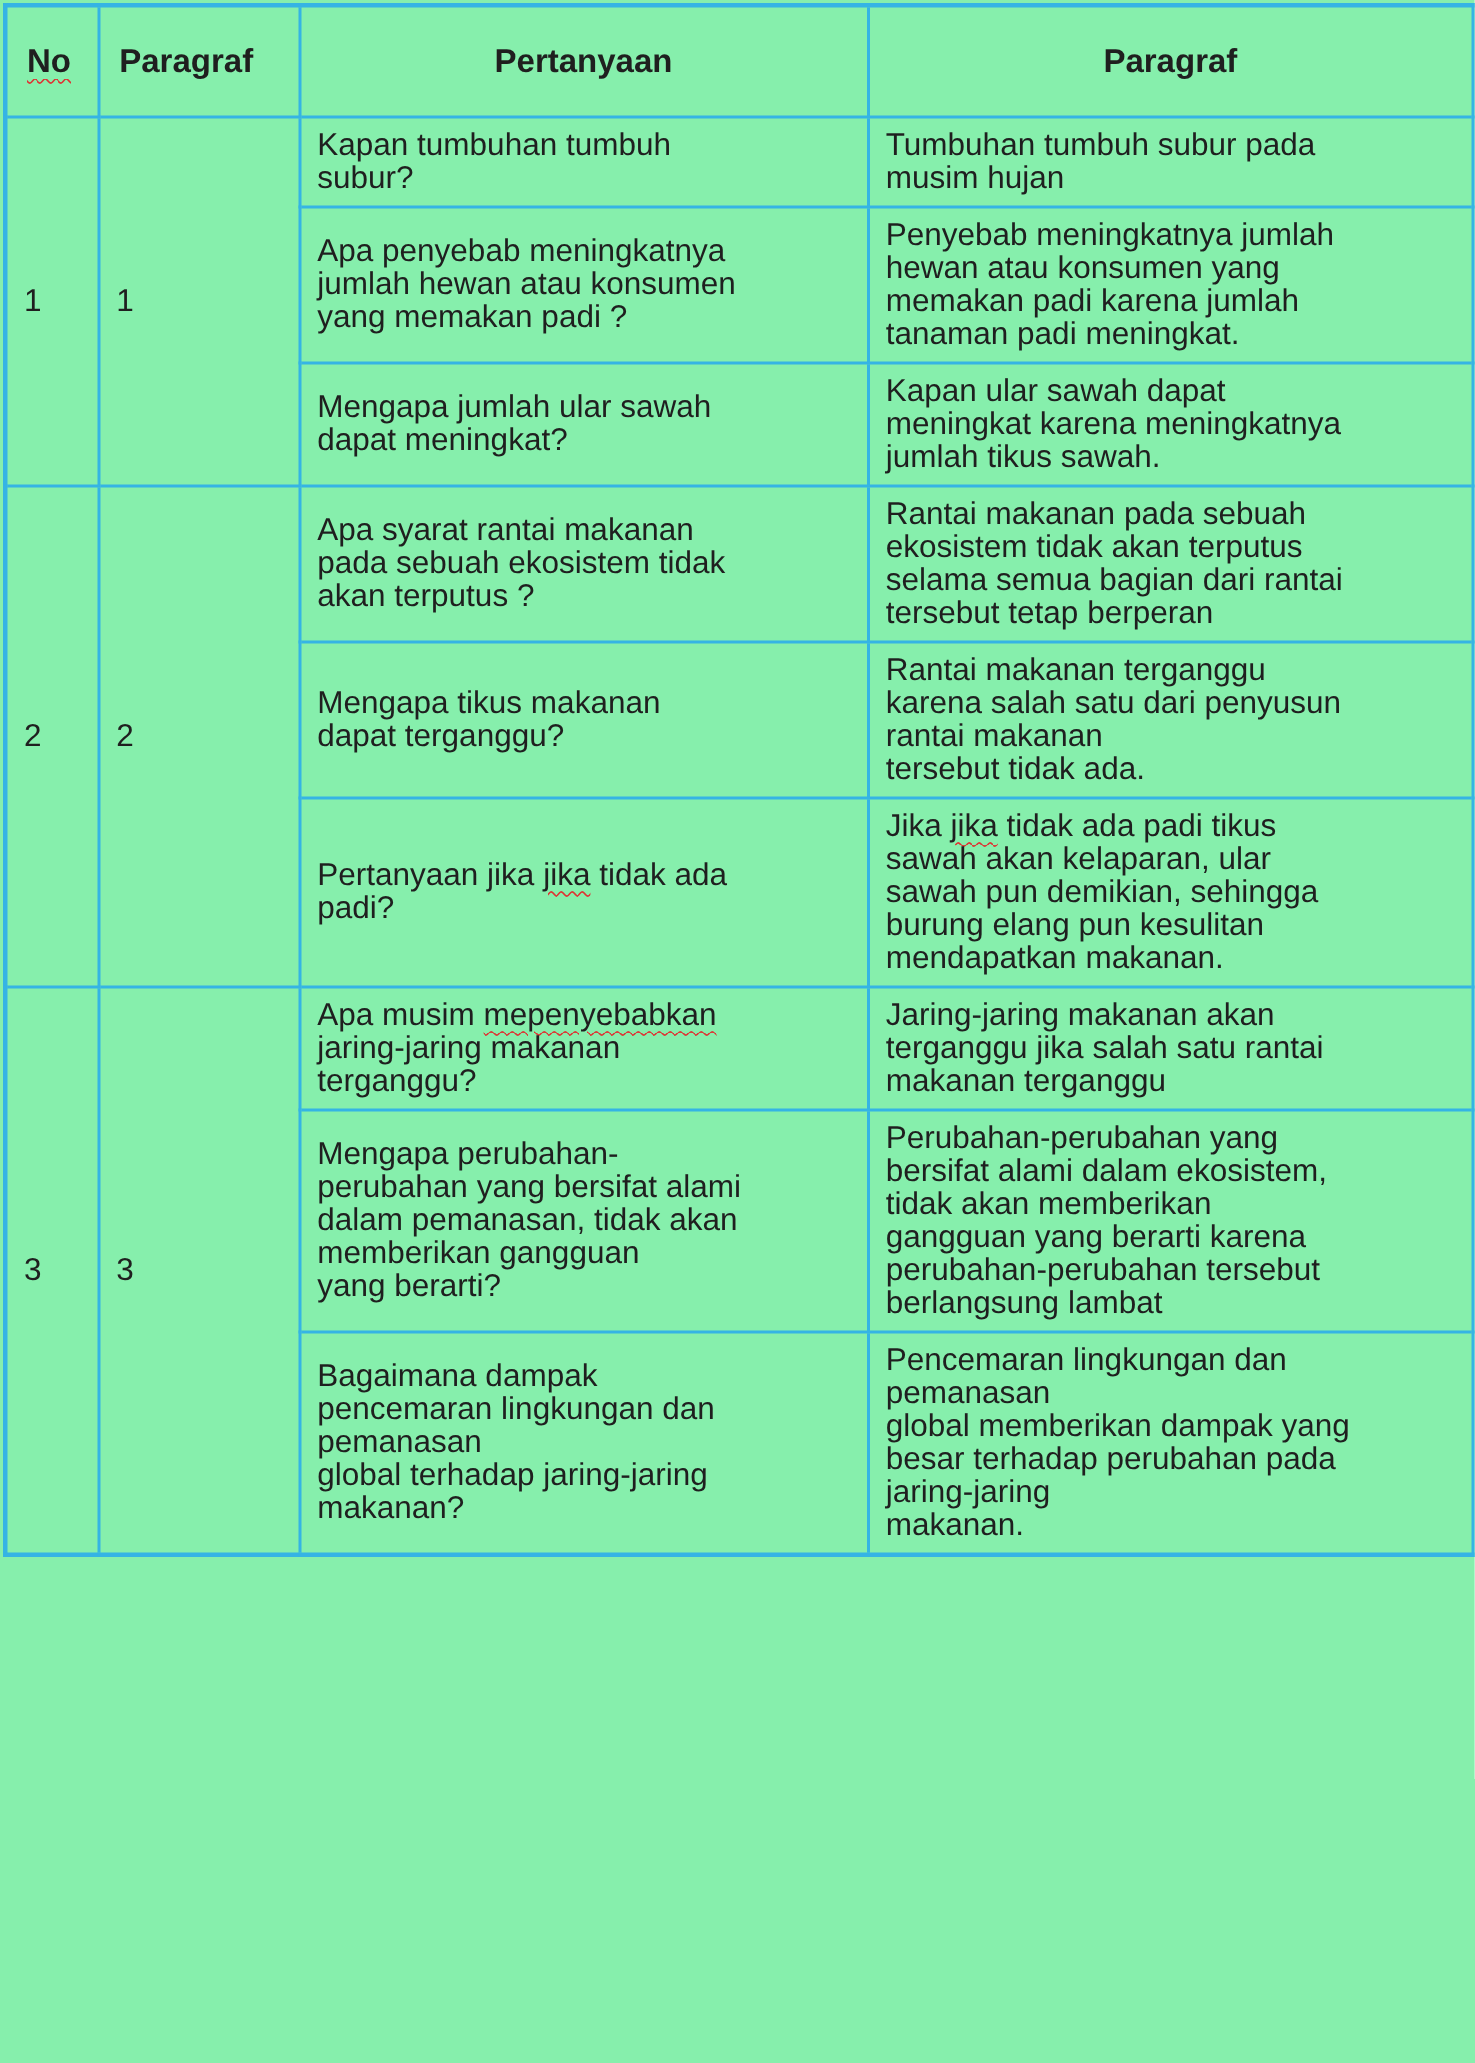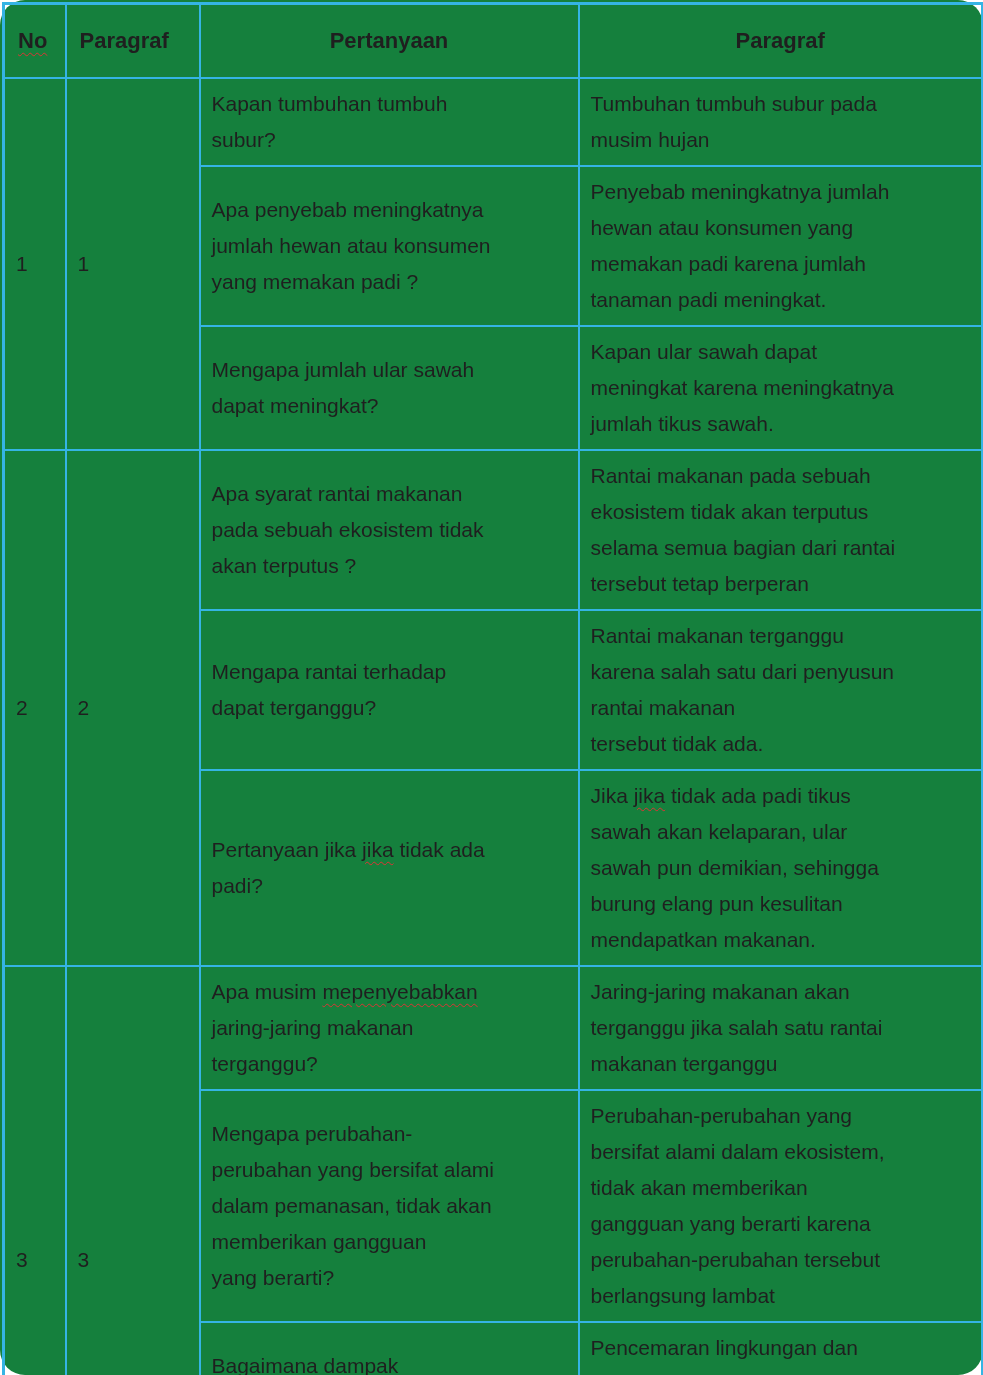--- a/index.html
+++ b/index.html
@@ -11,9 +11,8 @@
     width: 983px;
     height: 1375px;
     box-sizing: border-box;
-    background: #15803d;
+    background: #86efac;
     padding: 2px;
-    border-radius: 25px;
   }
   table.qa {
     border-collapse: collapse;

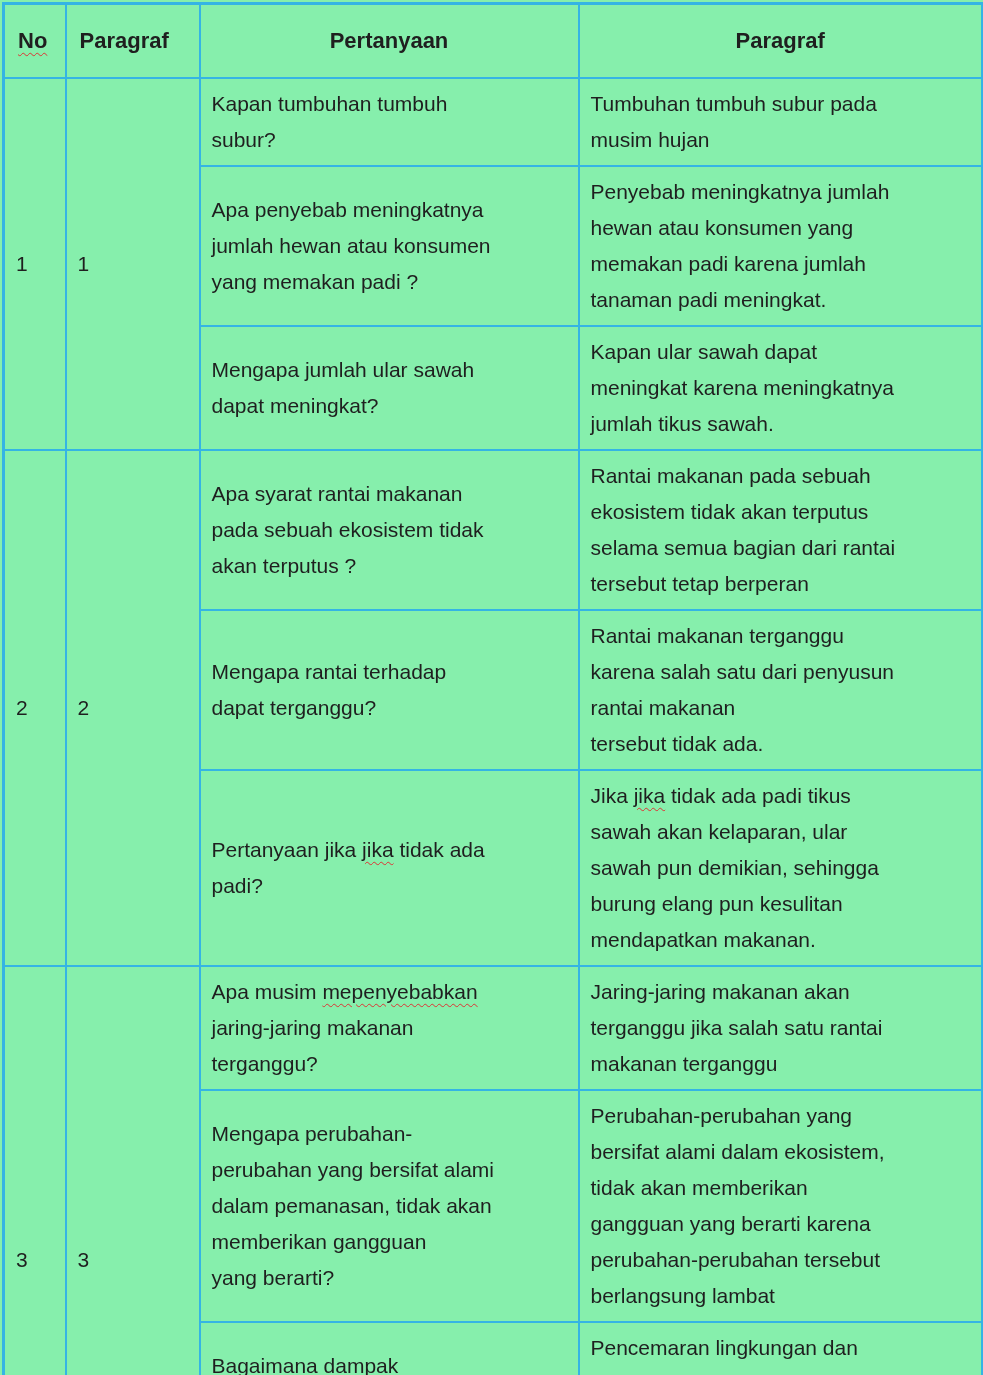--- a/index.html
+++ b/index.html
@@ -40,7 +40,7 @@
   }
   table.qa td {
     font-size: 21px;
-    line-height: 36px;
+    line-height: 22px;
     padding: 7px 11px;
     white-space: pre-wrap;
     overflow-wrap: break-word;

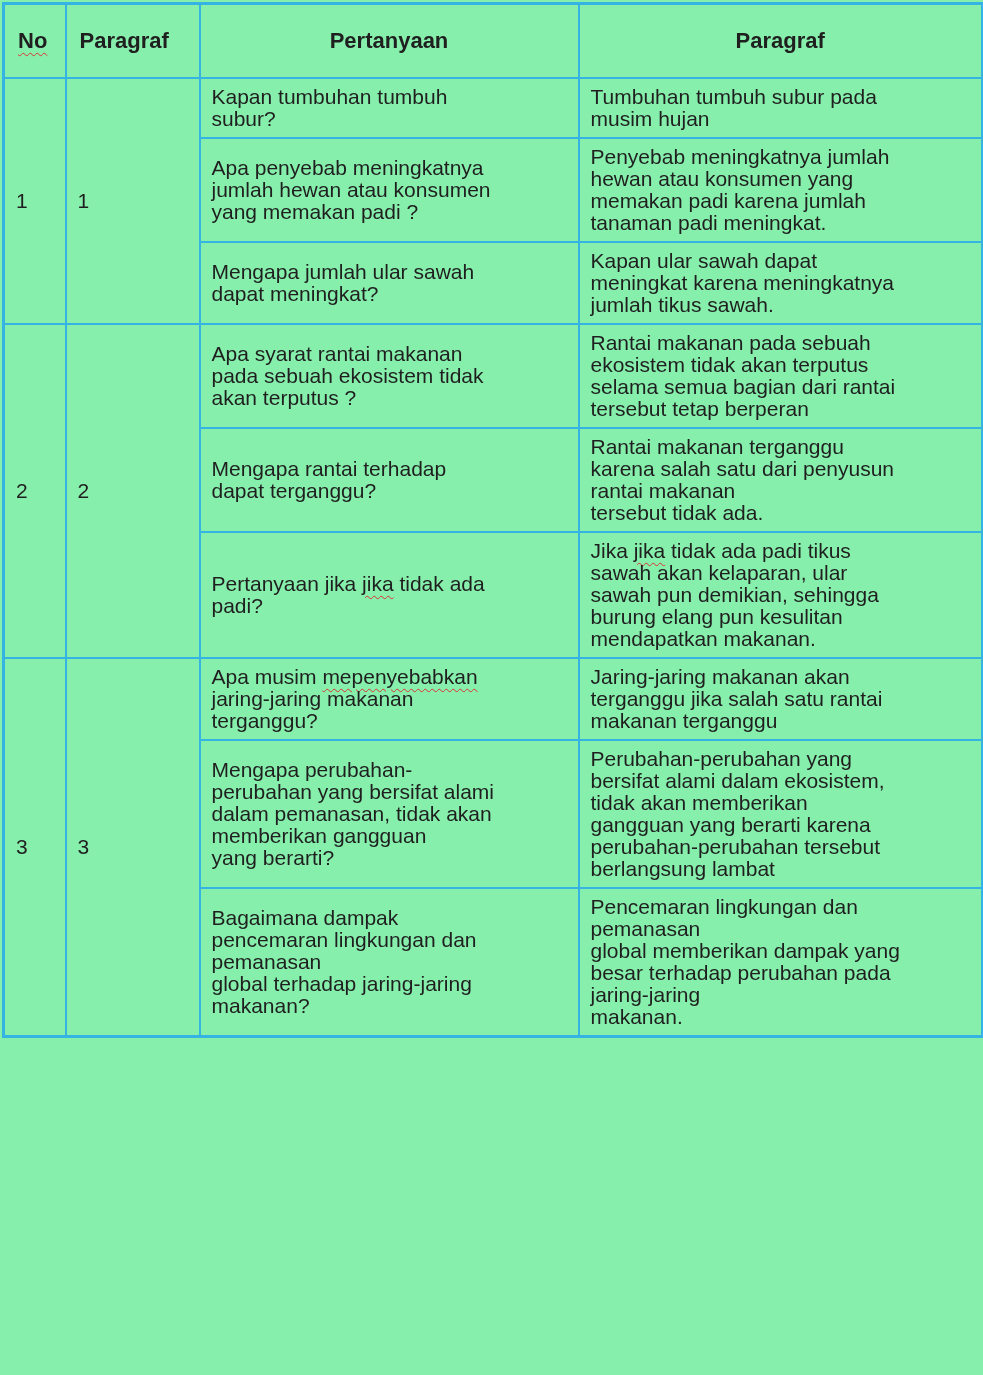--- a/index.html
+++ b/index.html
@@ -121,7 +121,7 @@
 tersebut tetap berperan</td>
       </tr>
       <tr>
-        <td class="q">Mengapa rantai terhadap
+        <td class="q">Mengapa tikus makanan
 dapat terganggu?</td>
         <td class="a">Rantai makanan terganggu
 karena salah satu dari penyusun

